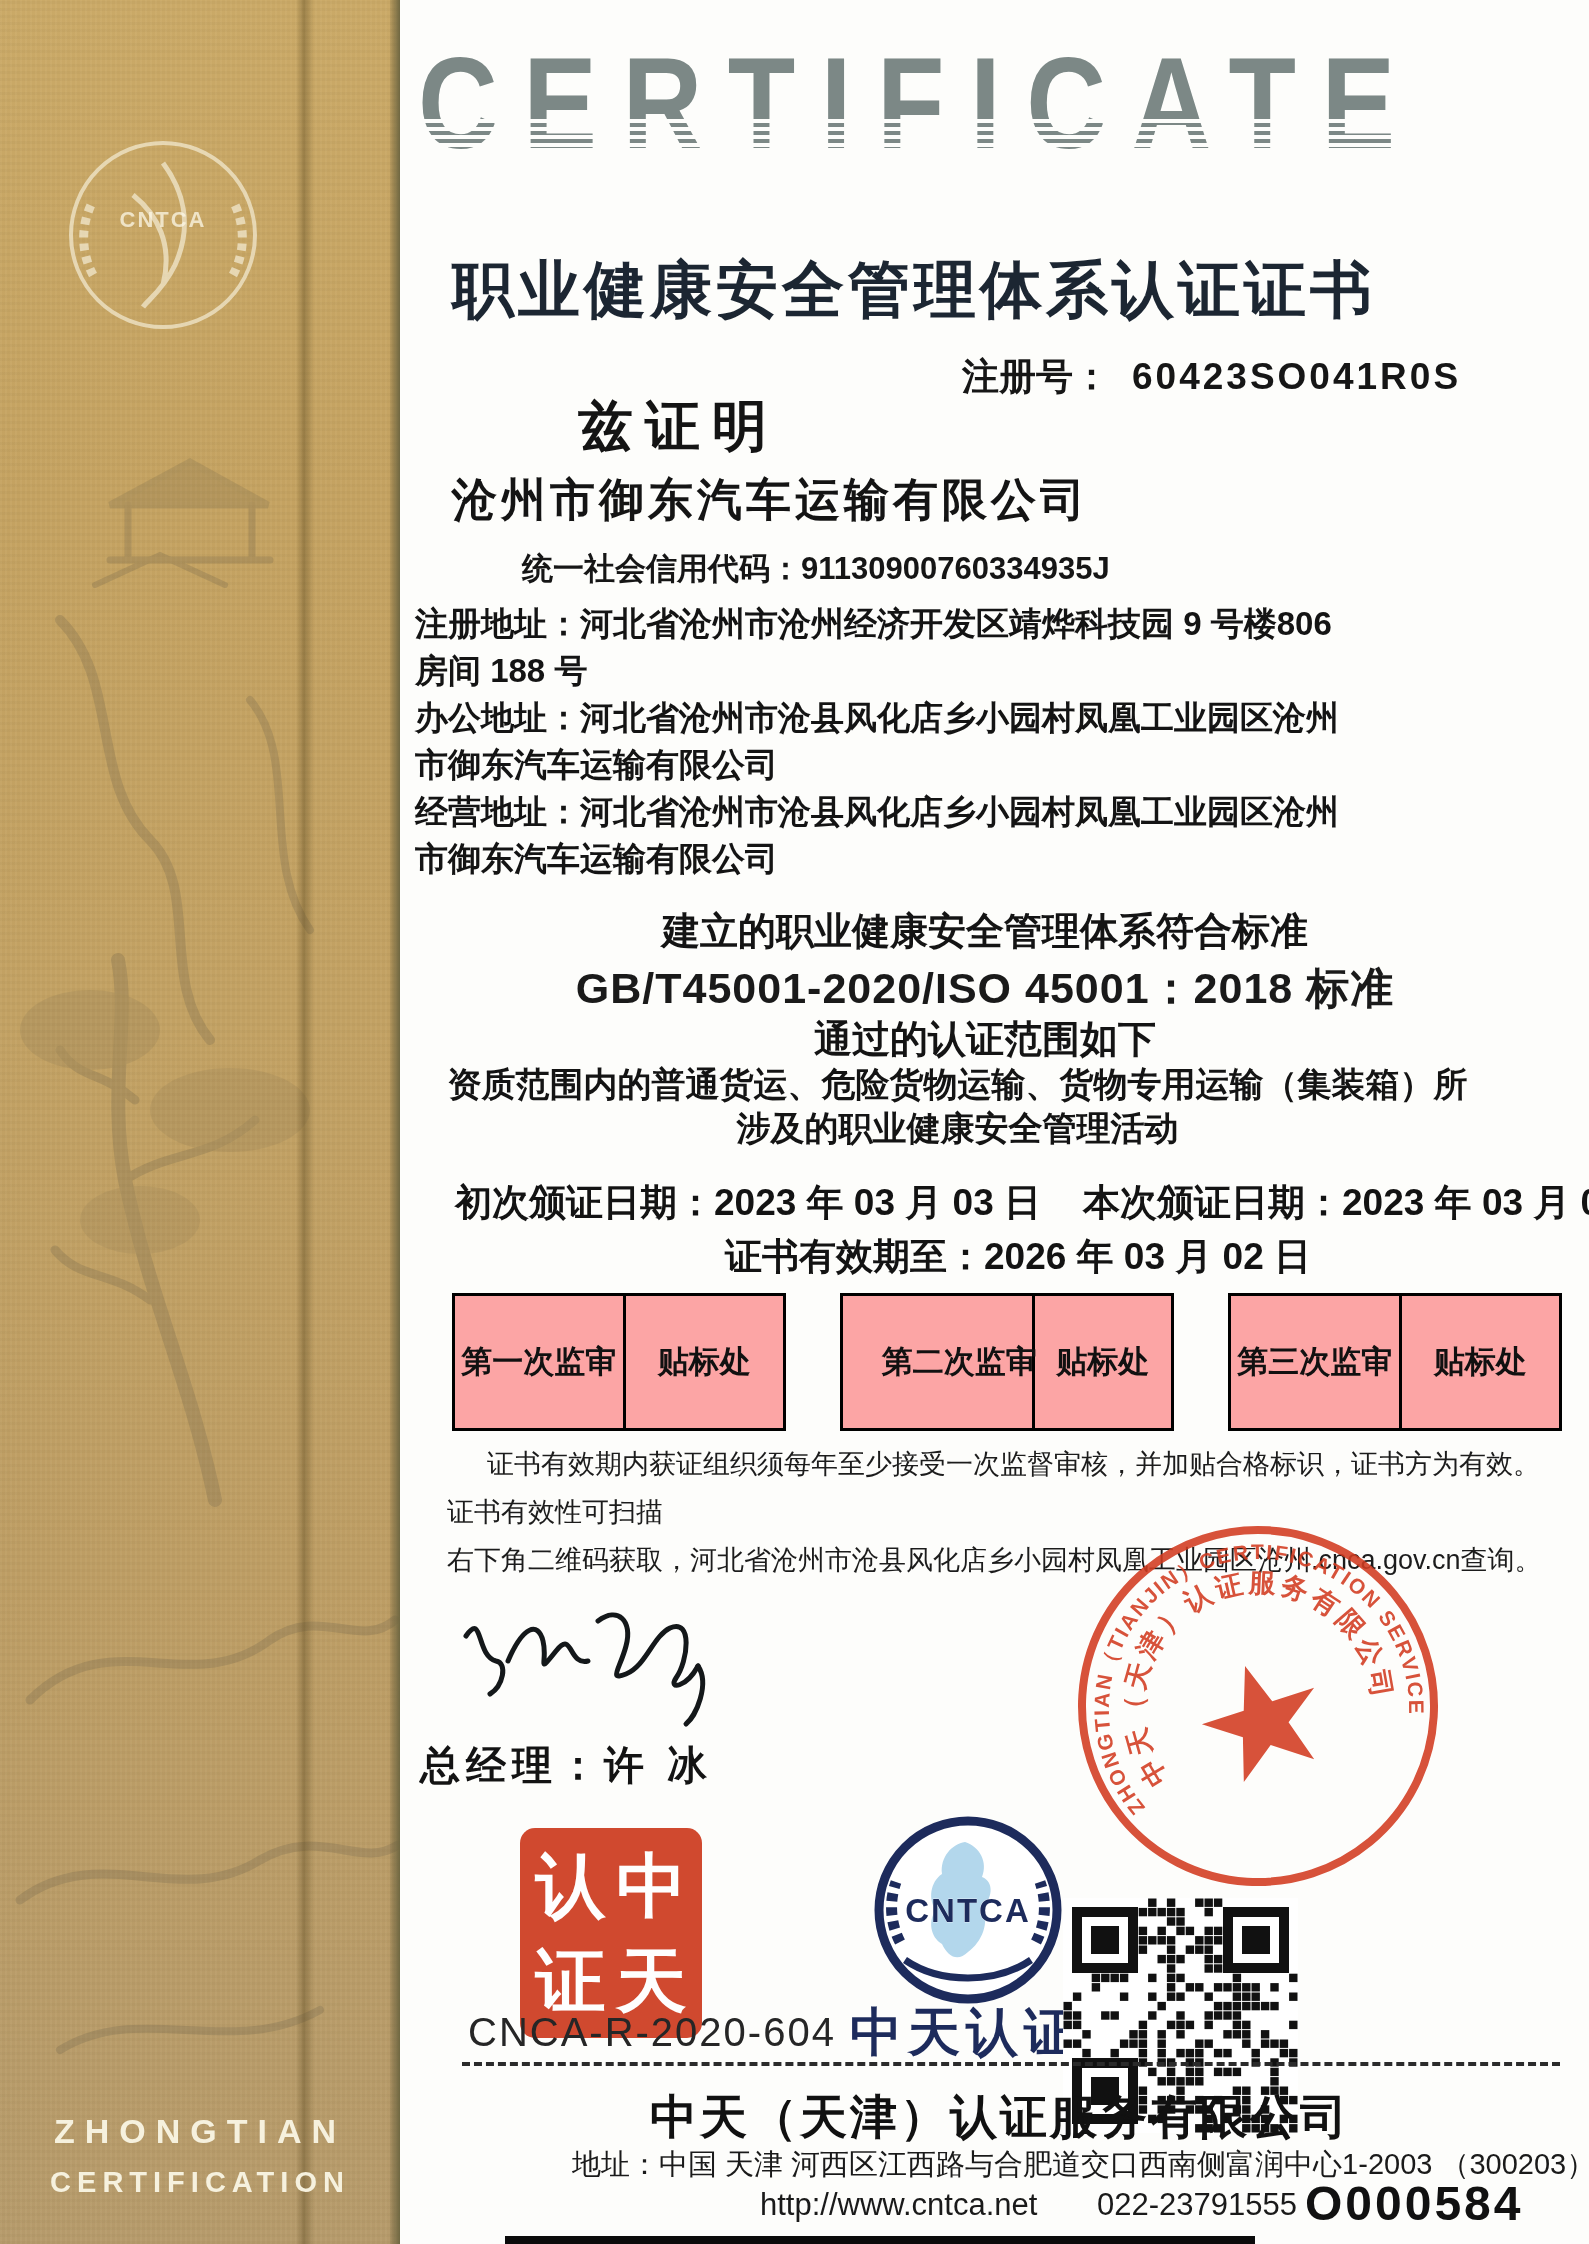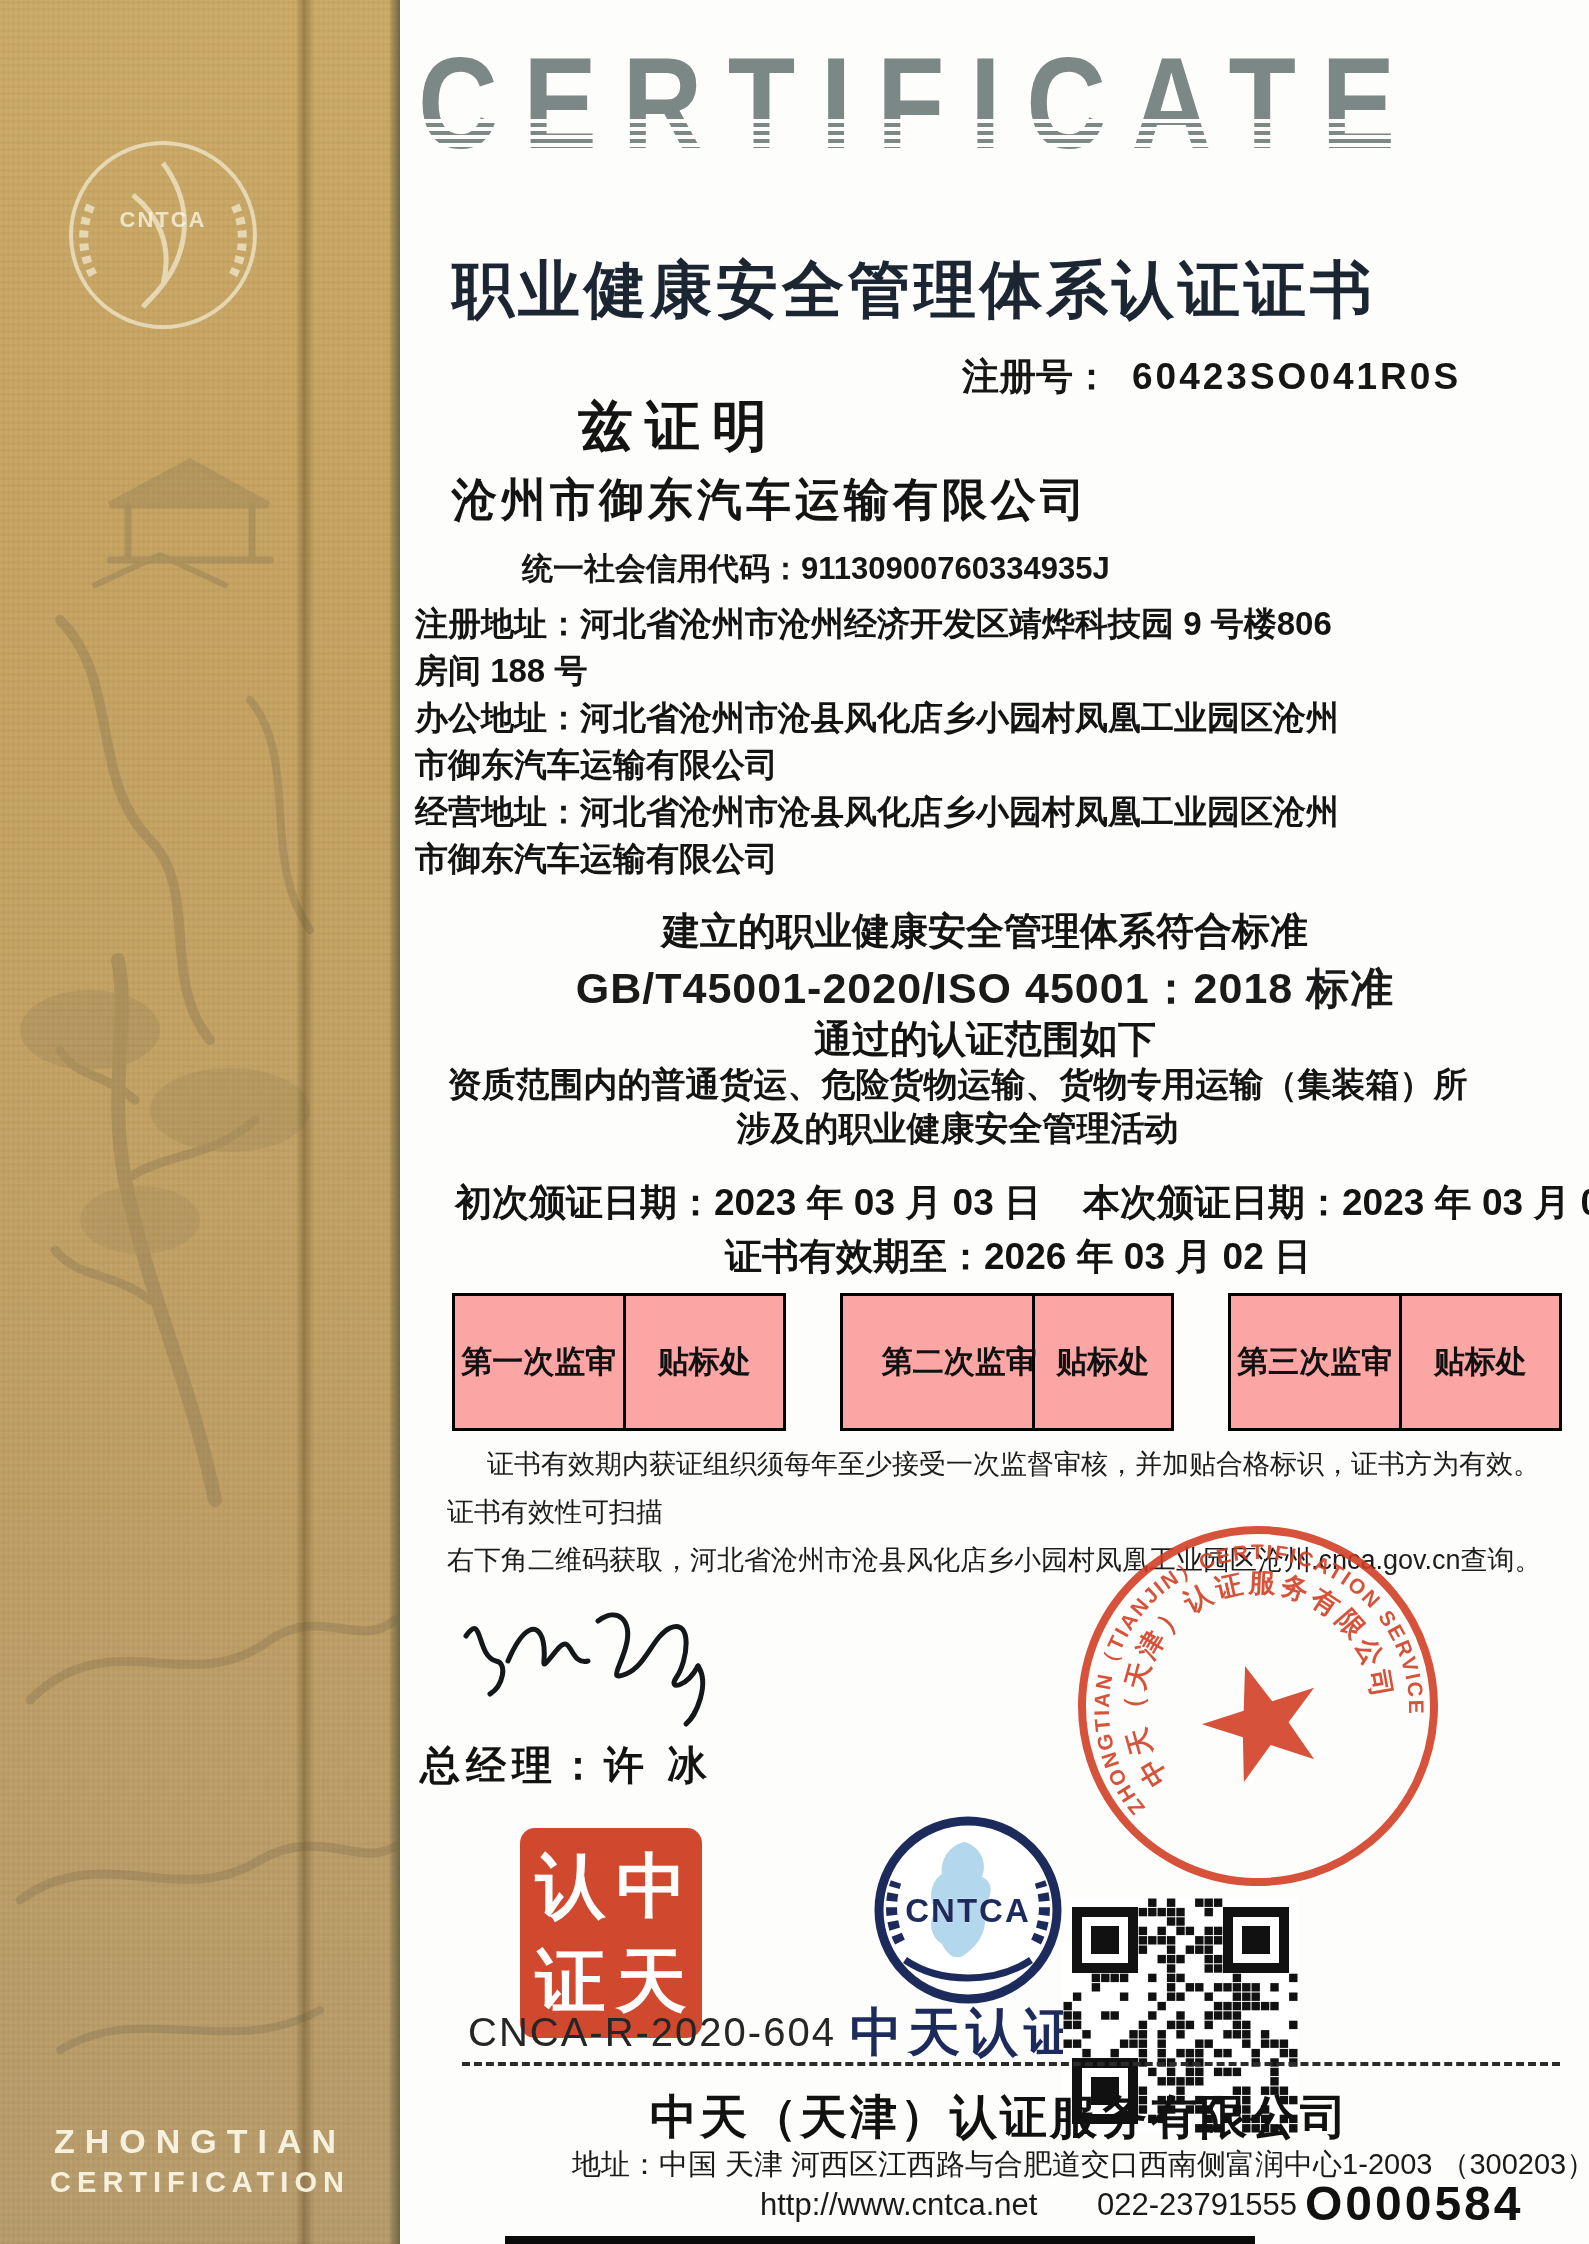--- a/index.html
+++ b/index.html
@@ -29,7 +29,7 @@
   }
   .sidebar-brand-1 {
     left:0; top:2112px; width:400px; text-align:center;
-    font-size:34px; font-weight:600; letter-spacing:10px; color:#f6f1de;margin-top:10px;
+    font-size:34px; font-weight:600; letter-spacing:10px; color:#f6f1de;
   }
   .sidebar-brand-2 {
     left:0; top:2166px; width:400px; text-align:center;

